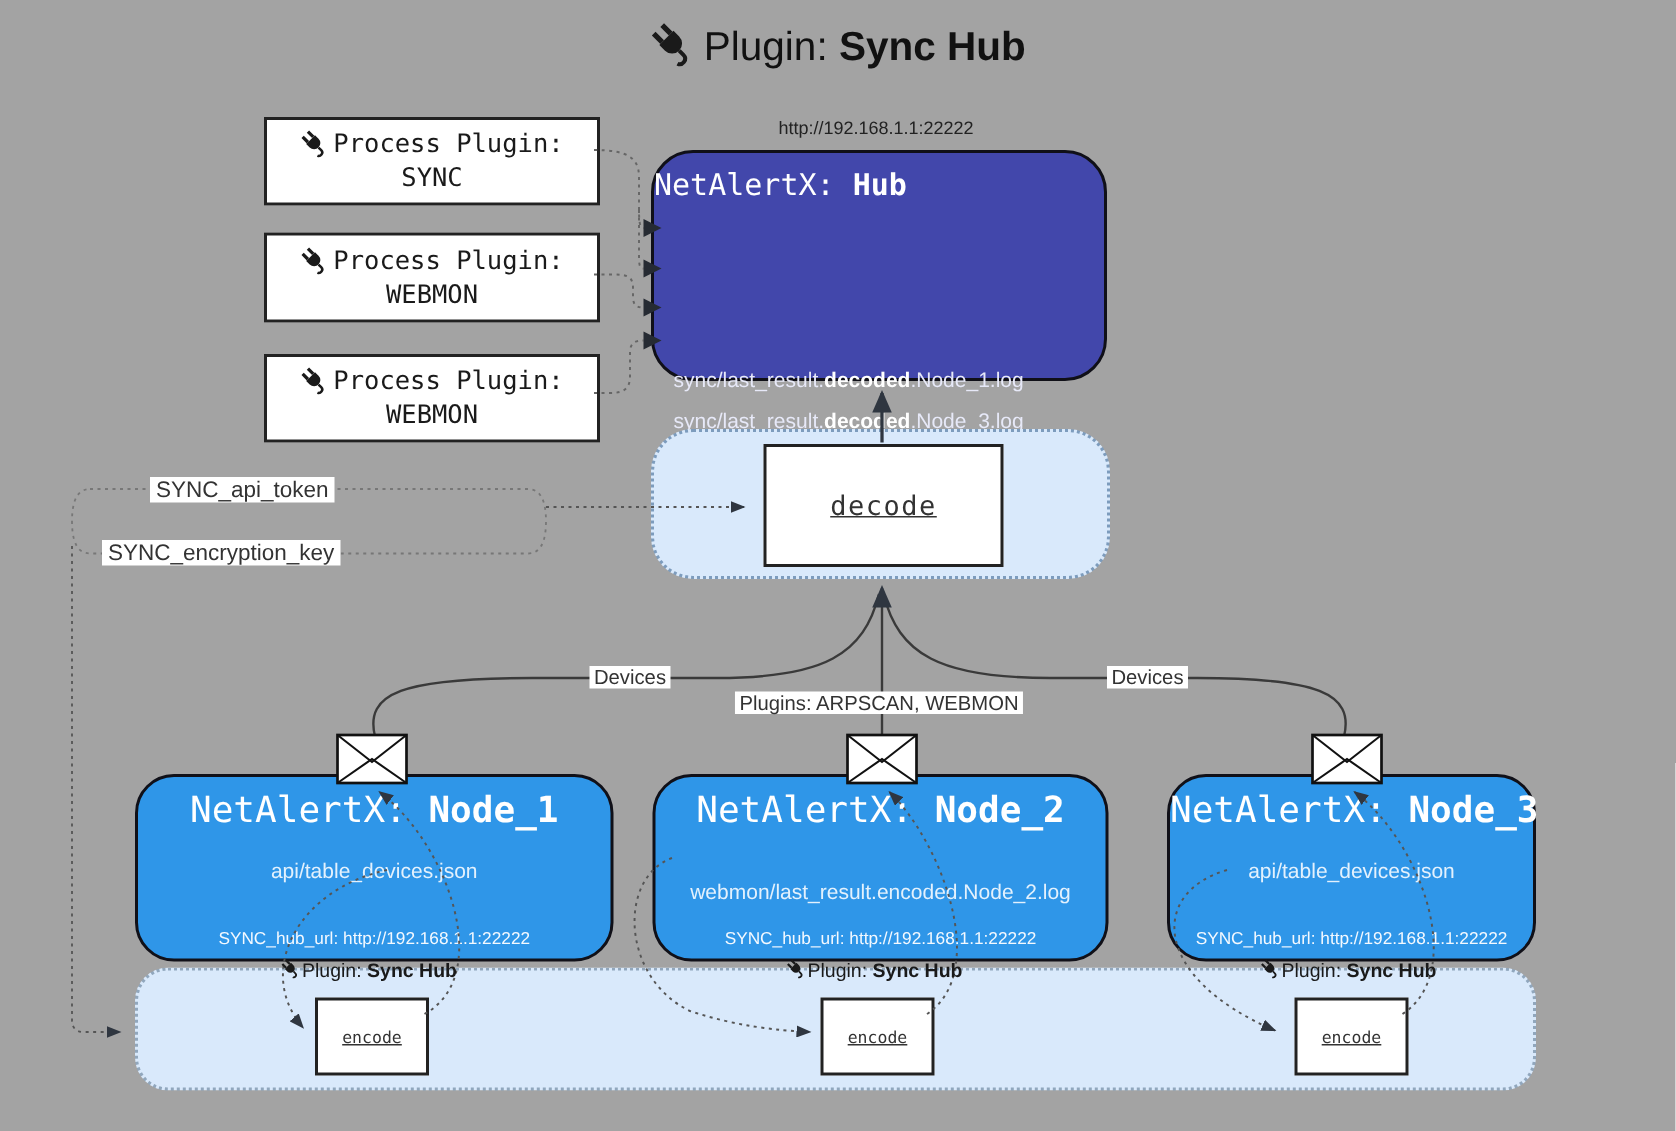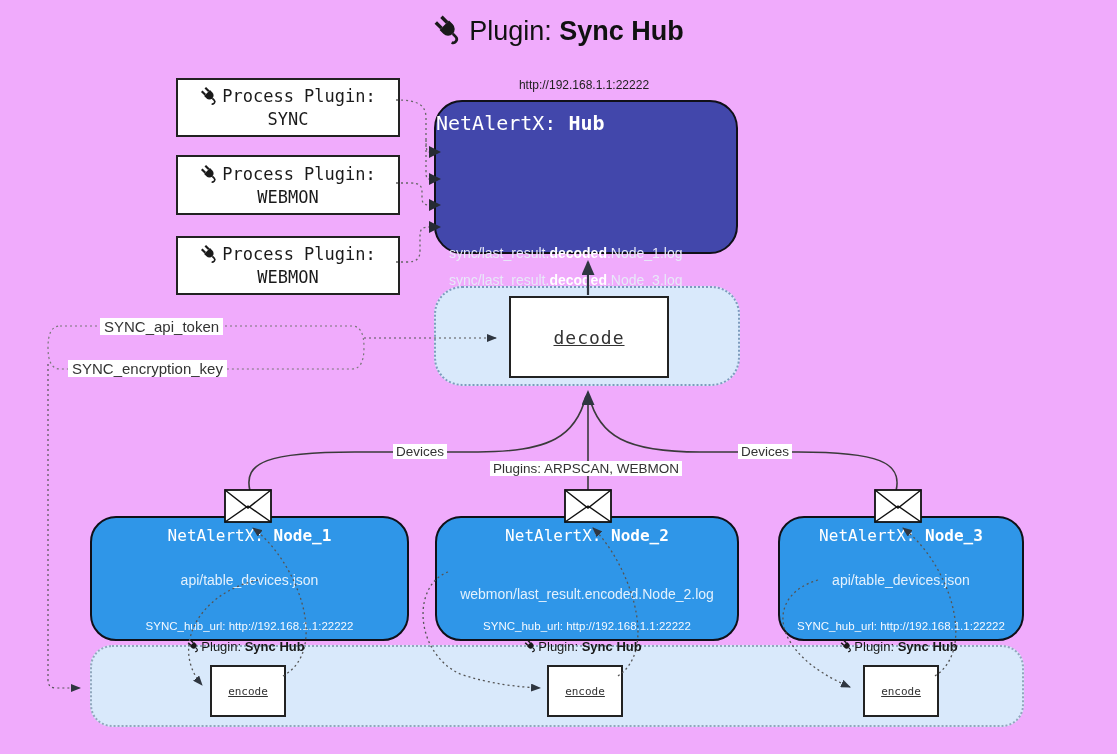--- a/index.html
+++ b/index.html
@@ -3,7 +3,7 @@
 <meta charset="utf-8">
 <style>
   html,body{margin:0;padding:0;background:#fff;}
-  .canvas{position:relative;width:1117px;height:754px;background:#f0abfc;
+  .canvas{position:relative;width:1117px;height:754px;background:#a3a3a3;
           font-family:"Liberation Sans",sans-serif;overflow:hidden;}
   
   .boxes{position:absolute;inset:0;z-index:2;}

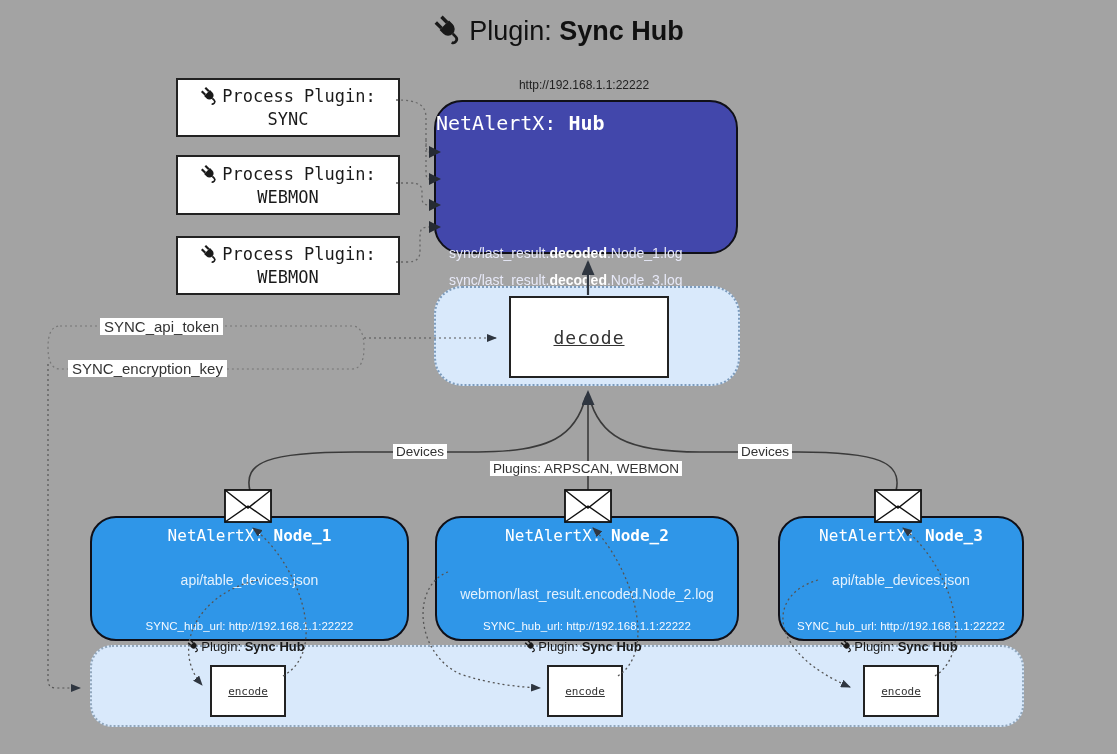--- a/index.html
+++ b/index.html
@@ -54,7 +54,7 @@
   .node.n1{left:435px;width:300px;}
   .node.n2{left:778px;width:242px;}
   .node-title{position:absolute;top:8px;left:0;width:100%;text-align:center;
-              font-family:"DejaVu Sans Mono",monospace;font-size:16px;white-space:nowrap;}
+              font-family:"DejaVu Sans Mono",monospace;font-size:24px;white-space:nowrap;}
   .node-file{position:absolute;left:0;width:100%;text-align:center;font-size:14px;
              color:#e3f1fd;white-space:nowrap;}
   .node.n0 .f0{top:54px;} .node.n2 .f0{top:54px;}

